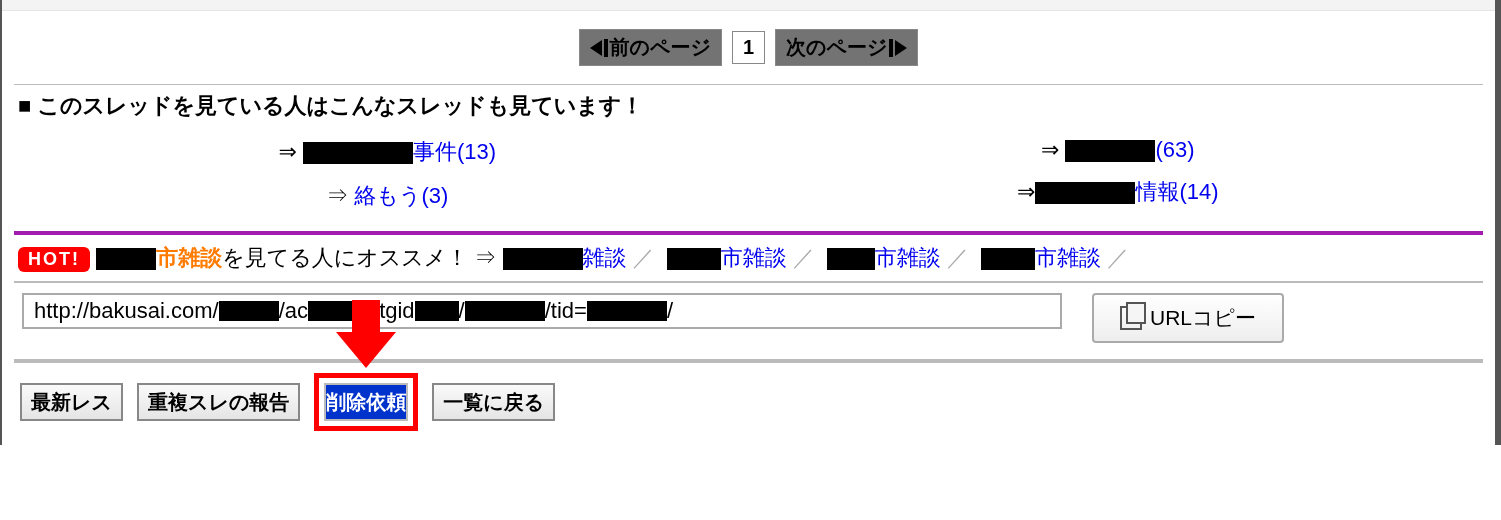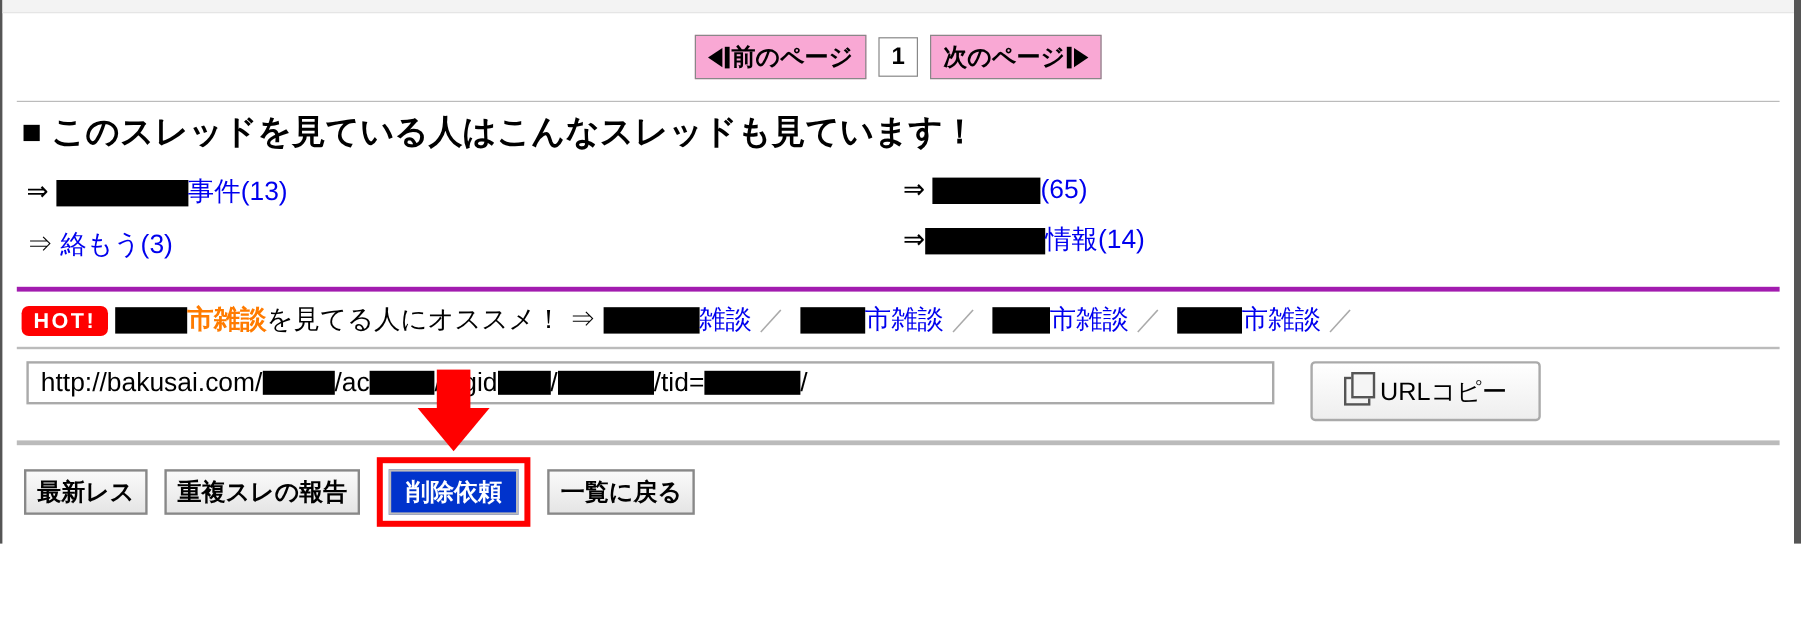--- a/index.html
+++ b/index.html
@@ -6,7 +6,7 @@
   body{border-left:2px solid #555;border-right:6px solid #555;width:1501px;box-sizing:border-box;padding:10px 12px 8px 12px;}
   .topbar{height:10px;background:#f3f3f3;margin:-10px -12px 18px -12px;border-bottom:1px solid #e5e5e5;}
   .pager{display:flex;justify-content:center;align-items:center;gap:10px;margin:12px 0 18px;}
-  .pager-btn{display:inline-flex;align-items:center;gap:2px;padding:4px 10px;background:#f9a8d4;border:1px solid #888;font-size:20px;font-weight:bold;cursor:pointer;}
+  .pager-btn{display:inline-flex;align-items:center;gap:2px;padding:4px 10px;background:#737373;border:1px solid #888;font-size:20px;font-weight:bold;cursor:pointer;}
   .pager-page{padding:4px 10px;border:1px solid #888;background:#fff;font-size:20px;font-weight:bold;}
   .tri{width:0;height:0;display:inline-block;}
   .tri-l{border-top:8px solid transparent;border-bottom:8px solid transparent;border-right:12px solid #000;}

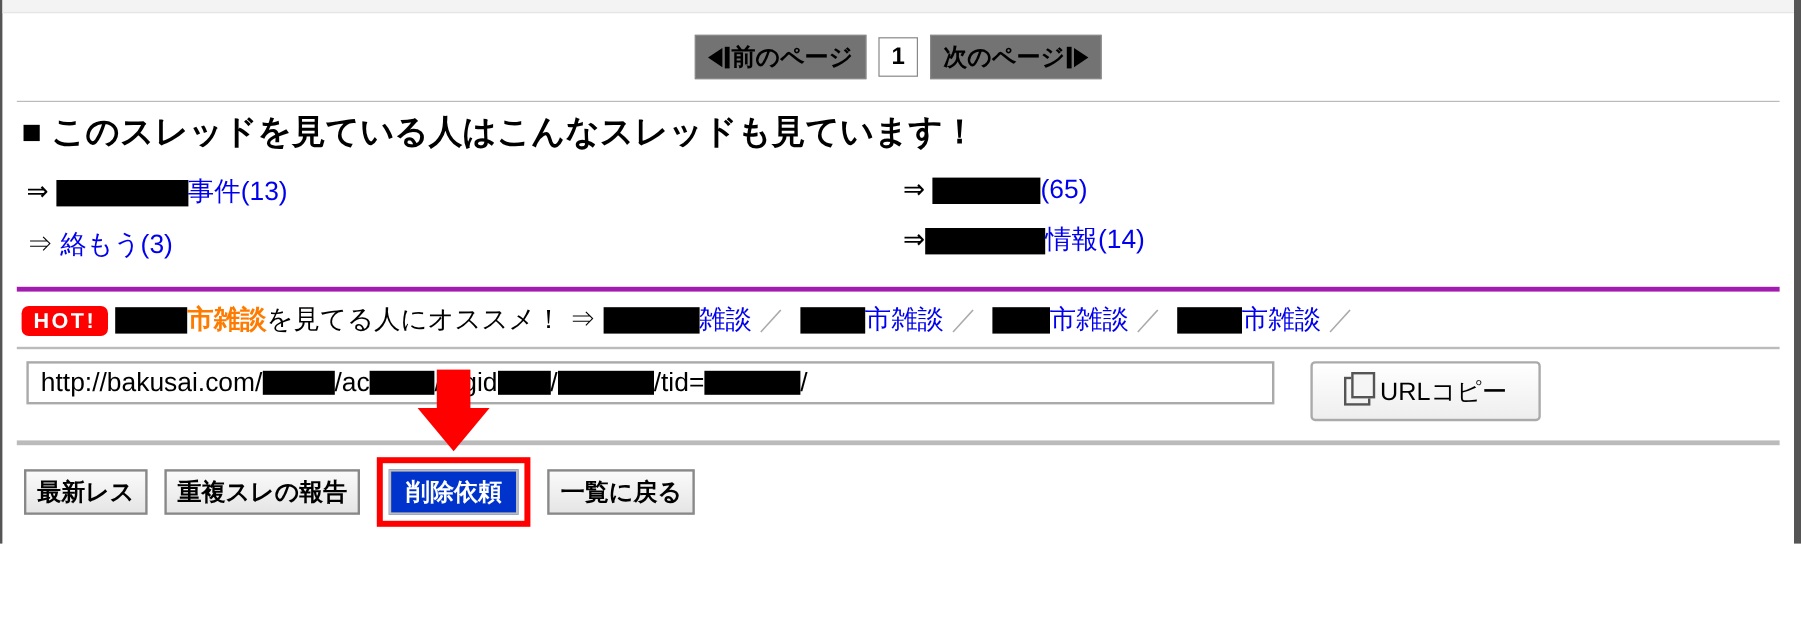--- a/index.html
+++ b/index.html
@@ -13,7 +13,7 @@
   .tri-r{border-top:8px solid transparent;border-bottom:8px solid transparent;border-left:12px solid #000;}
   .bar{display:inline-block;width:4px;height:18px;background:#000;}
   hr{border:none;border-top:1px solid #bbb;margin:4px 0;}
-  h2{font-size:28px;margin:6px 0 14px 4px;}
+  h2{font-size:22px;margin:6px 0 14px 4px;}
   .cols{display:flex;width:100%;padding-left:8px;box-sizing:border-box;}
   .col{flex:1;}
   .rel{font-size:22px;margin:2px 0 14px;}

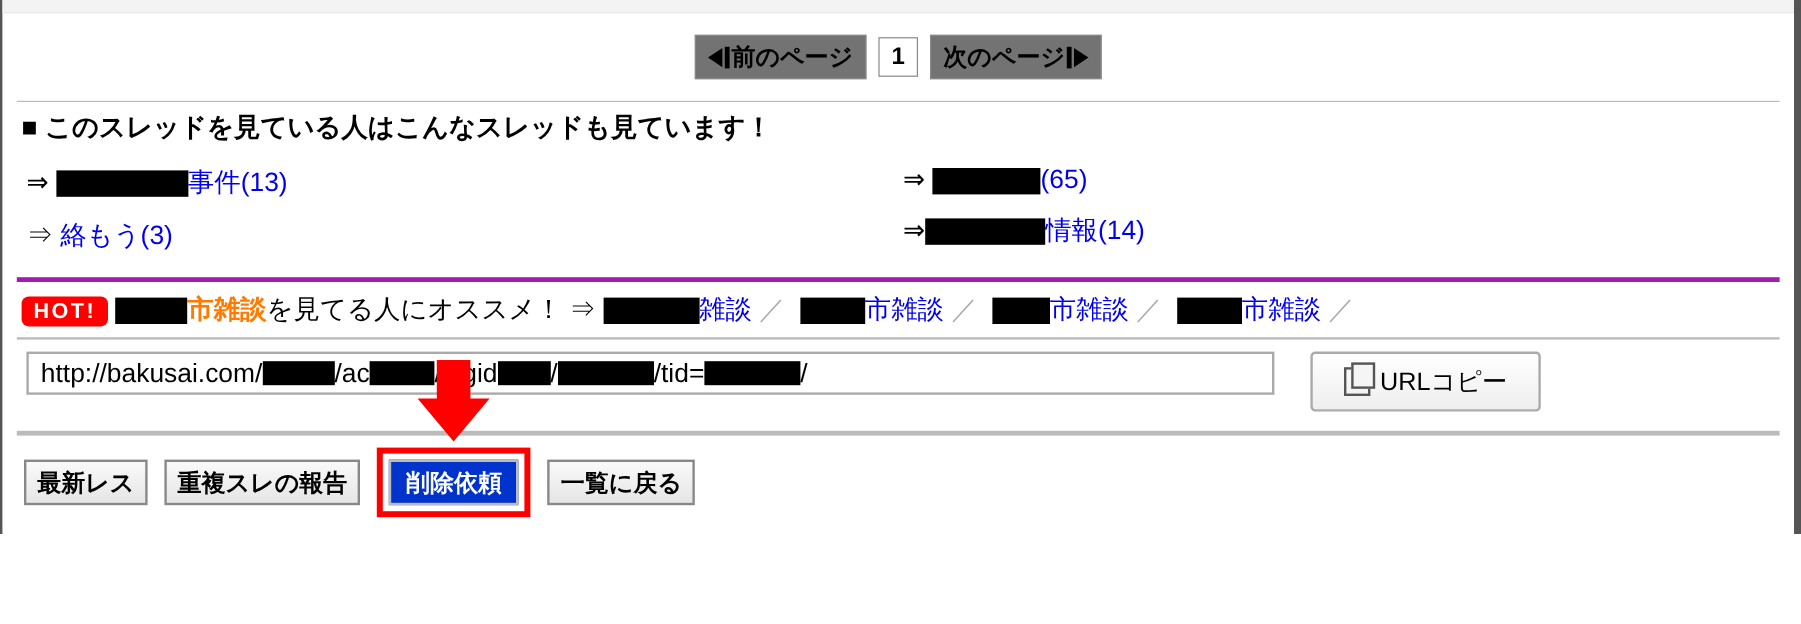--- a/index.html
+++ b/index.html
@@ -15,7 +15,7 @@
   hr{border:none;border-top:1px solid #bbb;margin:4px 0;}
   h2{font-size:22px;margin:6px 0 14px 4px;}
   .cols{display:flex;width:100%;padding-left:8px;box-sizing:border-box;}
-  .col{flex:1;}
+  .col{flex:1;text-align:center;}
   .rel{font-size:22px;margin:2px 0 14px;}
   a.link{color:#0000ee;text-decoration:none;}
   .redacted{display:inline-block;background:#000;height:22px;vertical-align:middle;}

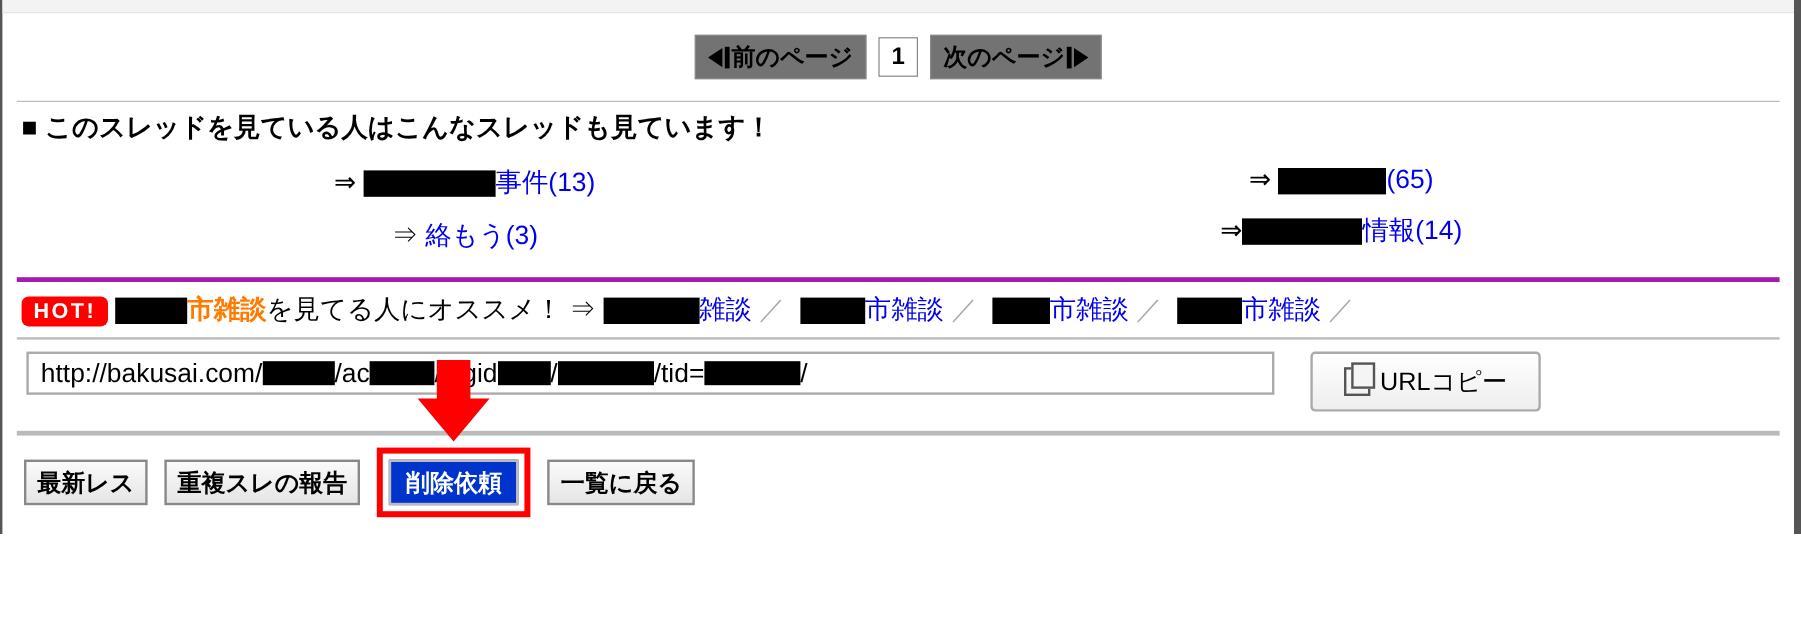--- a/index.html
+++ b/index.html
@@ -73,7 +73,7 @@
     <div class="rel">⇒ <a class="link"><span>絡もう</span>(<span>3</span>)</a></div>
   </div>
   <div class="col">
-    <div class="rel">⇒ <a class="link"><span class="redacted w-b"></span>(<span>65</span>)</a></div>
+    <div class="rel">⇒ <a class="link"><span class="redacted w-b"></span>(<span>63</span>)</a></div>
     <div class="rel">⇒<a class="link"><span class="redacted w-c"></span><span>情報</span>(<span>14</span>)</a></div>
   </div>
 </div>

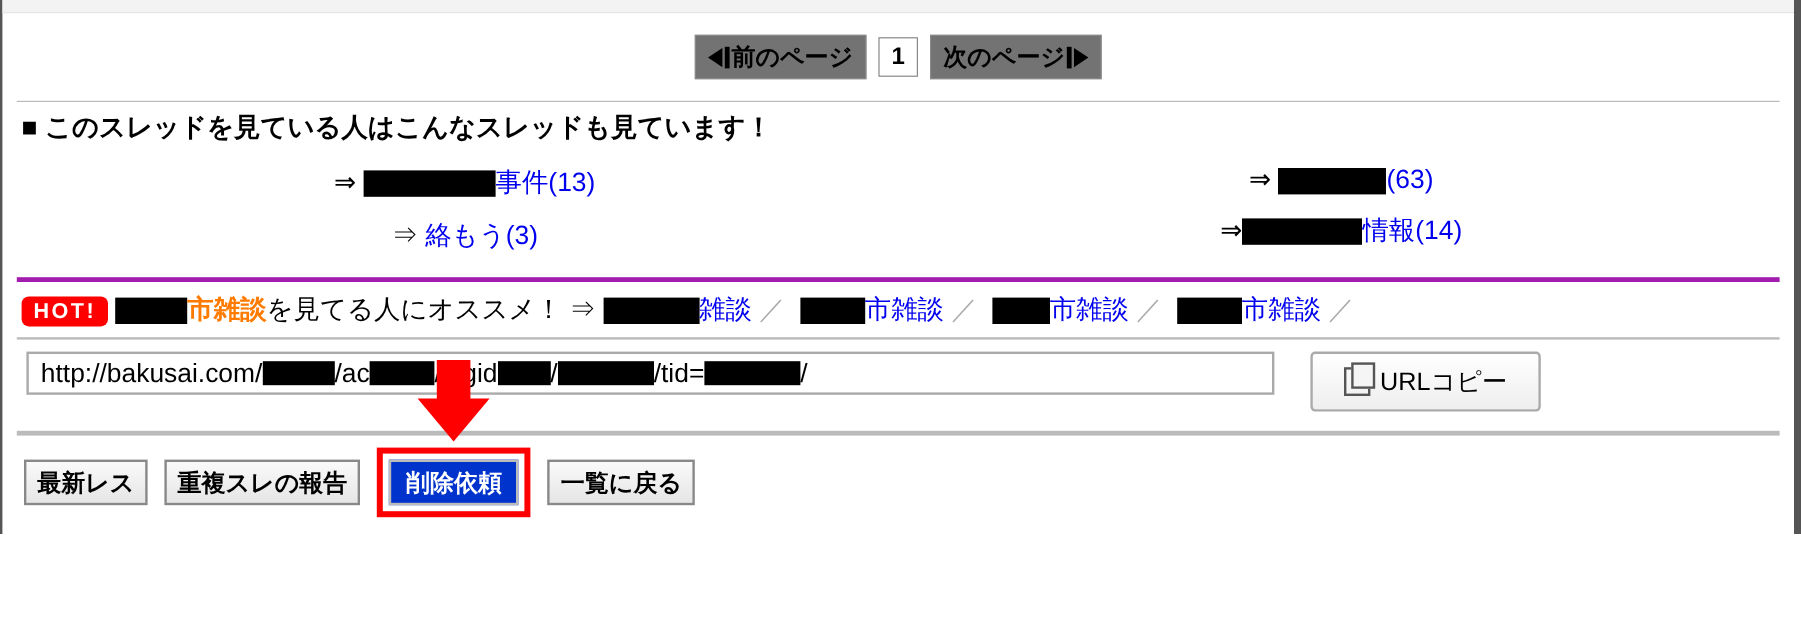--- a/index.html
+++ b/index.html
@@ -37,7 +37,7 @@
   .footer-btns{border-top:4px solid #bbb;padding:10px 6px 6px;display:flex;gap:14px;align-items:center;}
   .fbtn{height:34px;padding:0 9px;border:2px solid #888;background:linear-gradient(#fafafa,#e5e5e5);font-size:20px;font-weight:bold;cursor:pointer;display:inline-flex;align-items:center;}
   .delete-wrap{position:relative;padding:5px;border:5px solid #ff0000;}
-  .delete-btn{height:34px;padding:0 12px;background:#0033cc;color:#fff;border:2px solid #bbb;font-size:20px;font-weight:bold;display:inline-flex;align-items:center;}
+  .delete-btn{height:34px;padding:0 0;background:#0033cc;color:#fff;border:2px solid #bbb;font-size:20px;font-weight:bold;display:inline-flex;align-items:center;}
   .red-arrow{position:absolute;top:-78px;left:50%;transform:translateX(-50%);width:60px;height:70px;}
   .red-arrow .stem{position:absolute;top:0;left:16px;width:28px;height:36px;background:#ff0000;}
   .red-arrow .head{position:absolute;top:32px;left:0;width:0;height:0;border-left:30px solid transparent;border-right:30px solid transparent;border-top:36px solid #ff0000;}

